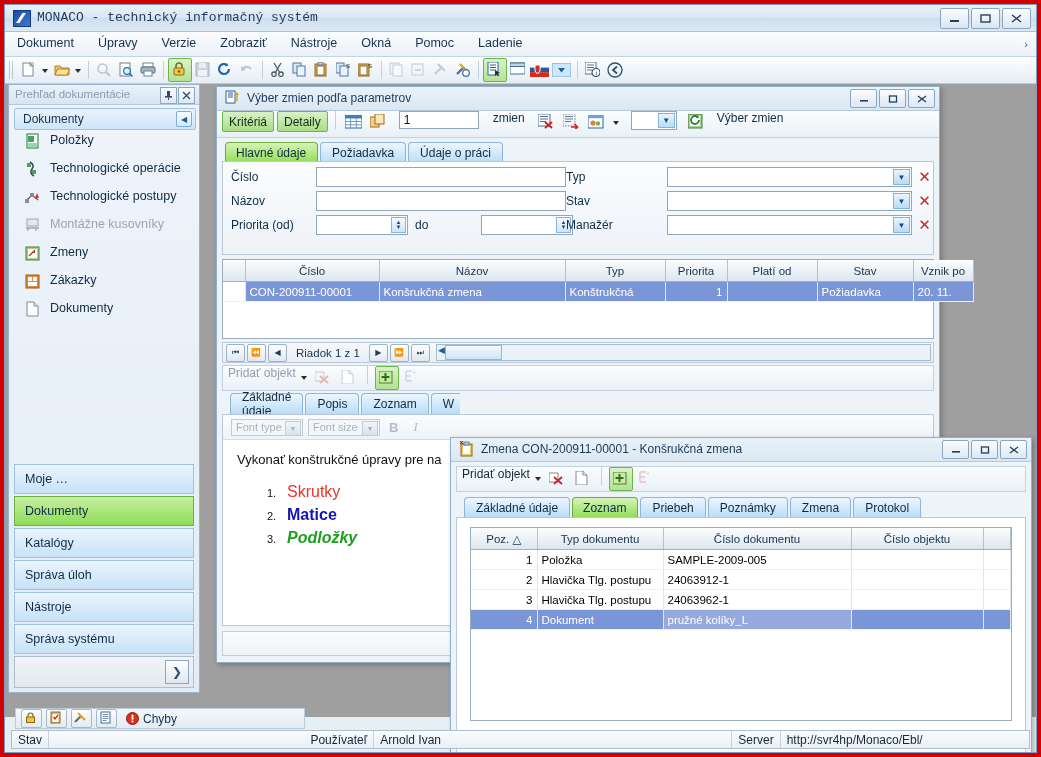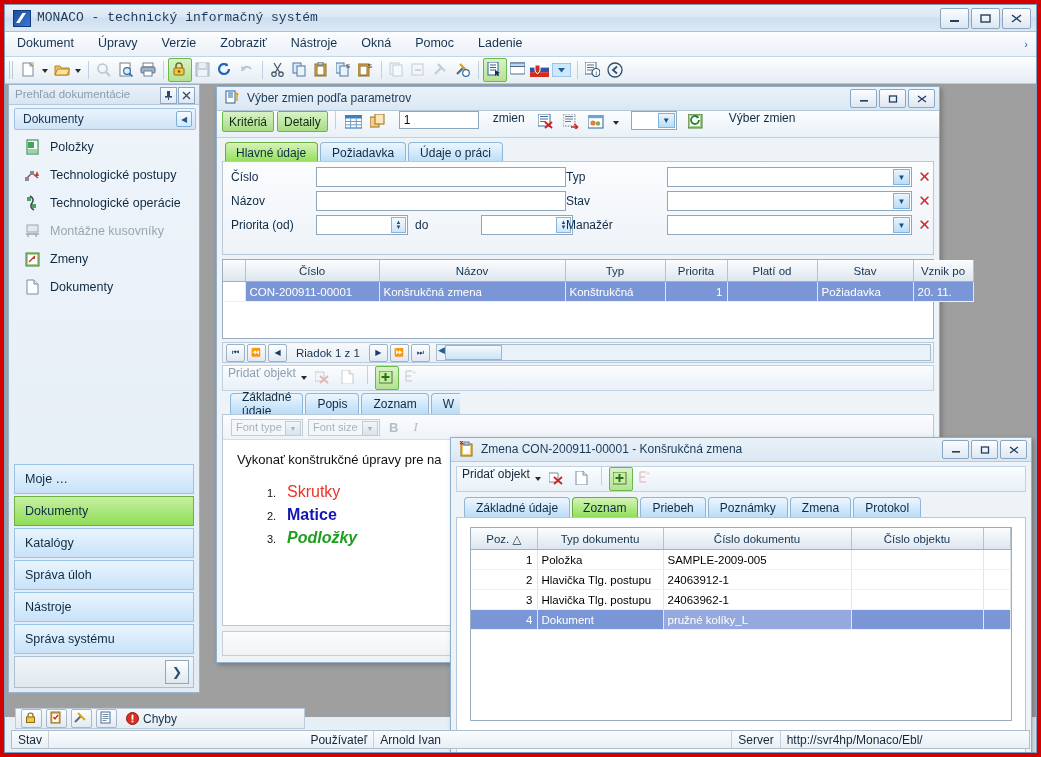--- a/index.html
+++ b/index.html
@@ -655,7 +655,7 @@
               <path d="M10 1 l1 3 -3 0.3z" fill="#2a7f3e"></path>
             </svg>
         </div>
-        <div style="font-size:12px;color:#0f2c46;margin-left:18px;">Výber zmien</div>
+        <div style="font-size:12px;color:#0f2c46;margin-left:6px;">Výber zmien</div>
       </div>
 
       <div class="tabs" style="margin-top:3px;">

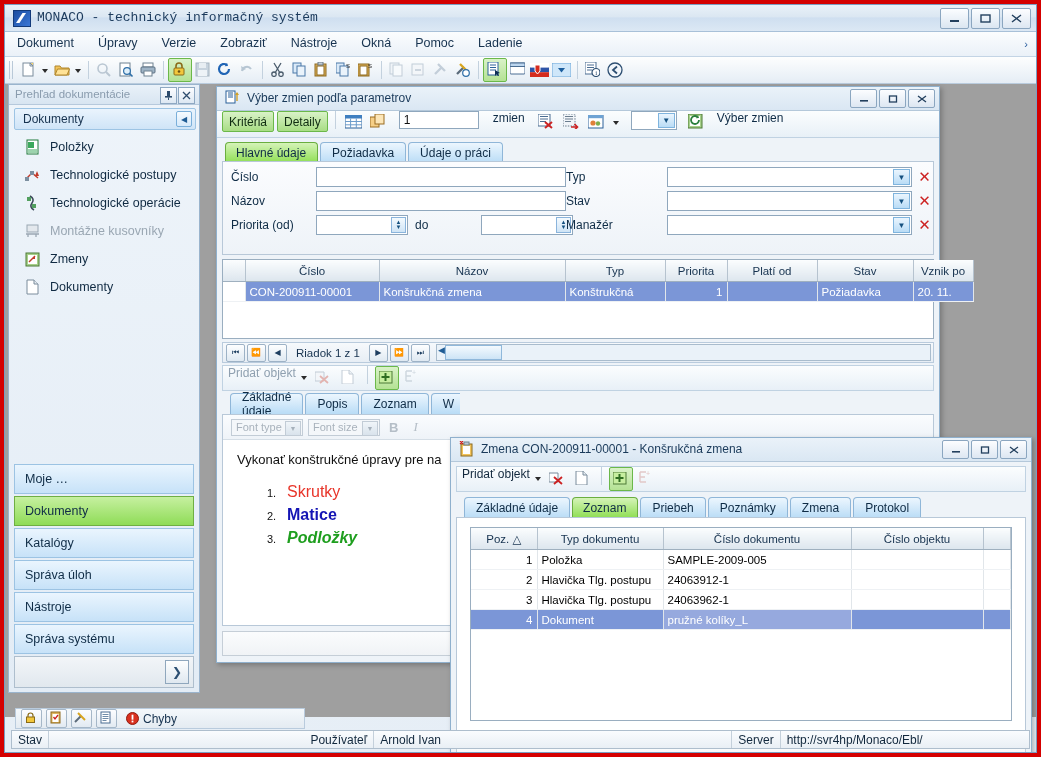--- a/index.html
+++ b/index.html
@@ -109,7 +109,7 @@
     display:flex;align-items:center;justify-content:center;font-size:8px;color:#1f5c95;
   }
   .lp-items{position:absolute;left:5px;top:48px;width:180px;}
-  .lp-item{height:28px;display:flex;align-items:center;padding-left:10px;}
+  .lp-item{height:28px;display:flex;padding-left:10px;}
   .lp-item .lbl{font-size:12.5px;color:#102a42;margin-left:9px;}
   .lp-item.disabled .lbl{color:#9aa7b3;}
   .lp-ico{width:17px;height:17px;position:relative;flex:0 0 17px;}

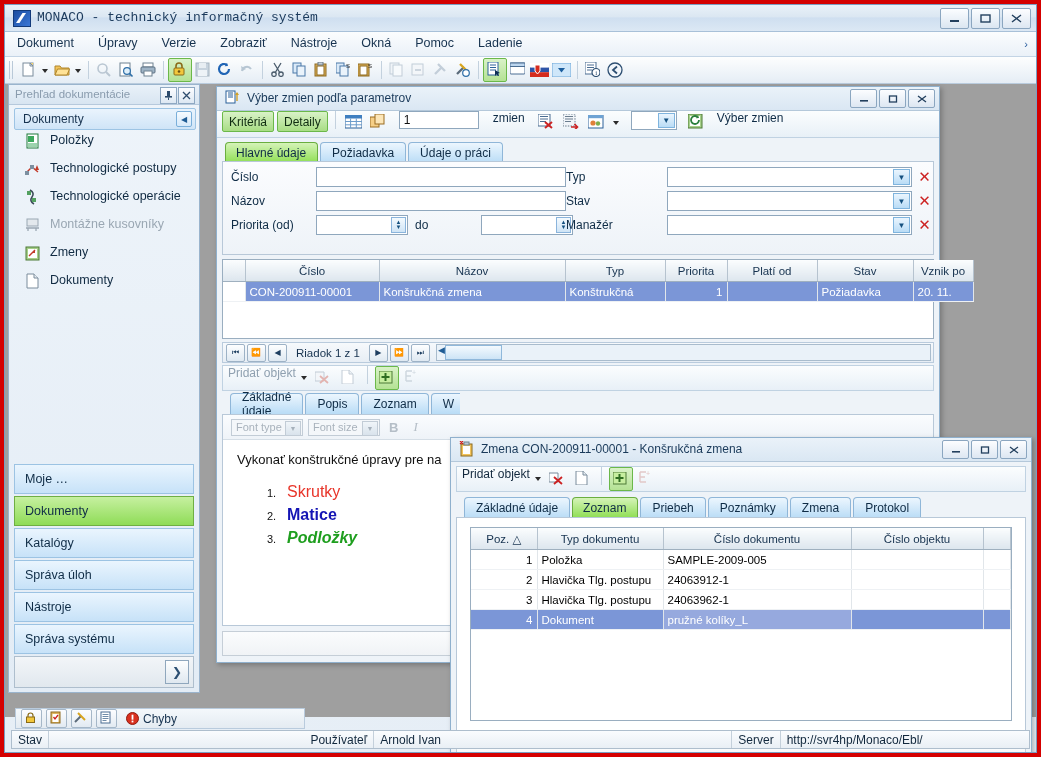--- a/index.html
+++ b/index.html
@@ -509,6 +509,16 @@
         <div class="lp-item">
           <span class="lp-ico">
             <svg width="17" height="17">
+                <path d="M6 1 q5 3 2 7 q-3 4 2 7" stroke="#3b4a58" stroke-width="1.6" fill="none"></path>
+                <rect x="3" y="2" width="4" height="4" fill="#52a05f"></rect>
+                <rect x="8" y="9" width="4" height="4" fill="#52a05f"></rect>
+              </svg>
+          </span>
+          <span class="lbl">Technologické operácie</span>
+        </div>
+        <div class="lp-item">
+          <span class="lp-ico">
+            <svg width="17" height="17">
                 <path d="M2 12 L8 6 L14 11" stroke="#c23b2a" stroke-width="1.4" fill="none"></path>
                 <rect x="1" y="10" width="4" height="4" fill="#7c8fa0"></rect>
                 <rect x="6" y="4" width="4" height="4" fill="#7c8fa0"></rect>
@@ -516,16 +526,6 @@
               </svg>
           </span>
           <span class="lbl">Technologické postupy</span>
-        </div>
-        <div class="lp-item">
-          <span class="lp-ico">
-            <svg width="17" height="17">
-                <path d="M6 1 q5 3 2 7 q-3 4 2 7" stroke="#3b4a58" stroke-width="1.6" fill="none"></path>
-                <rect x="3" y="2" width="4" height="4" fill="#52a05f"></rect>
-                <rect x="8" y="9" width="4" height="4" fill="#52a05f"></rect>
-              </svg>
-          </span>
-          <span class="lbl">Technologické operácie</span>
         </div>
         <div class="lp-item disabled">
           <span class="lp-ico">

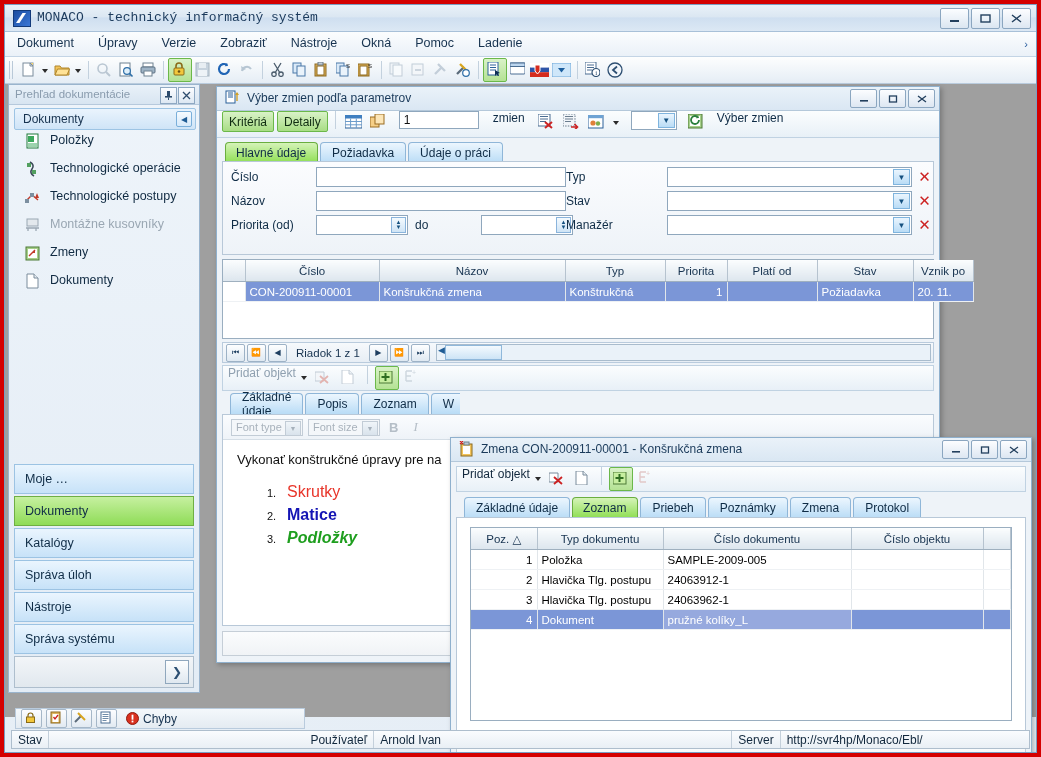--- a/index.html
+++ b/index.html
@@ -546,6 +546,17 @@
               </svg>
           </span>
           <span class="lbl">Zmeny</span>
+        </div>
+        <div class="lp-item">
+          <span class="lp-ico">
+            <svg width="17" height="17">
+                <rect x="2" y="2" width="13" height="13" fill="#e28a3c" stroke="#9a5a1c"></rect>
+                <rect x="4" y="4" width="4" height="4" fill="#fff"></rect>
+                <rect x="9" y="4" width="4" height="4" fill="#fff"></rect>
+                <rect x="4" y="9" width="9" height="4" fill="#fff"></rect>
+              </svg>
+          </span>
+          <span class="lbl">Zákazky</span>
         </div>
         <div class="lp-item">
           <span class="lp-ico">

